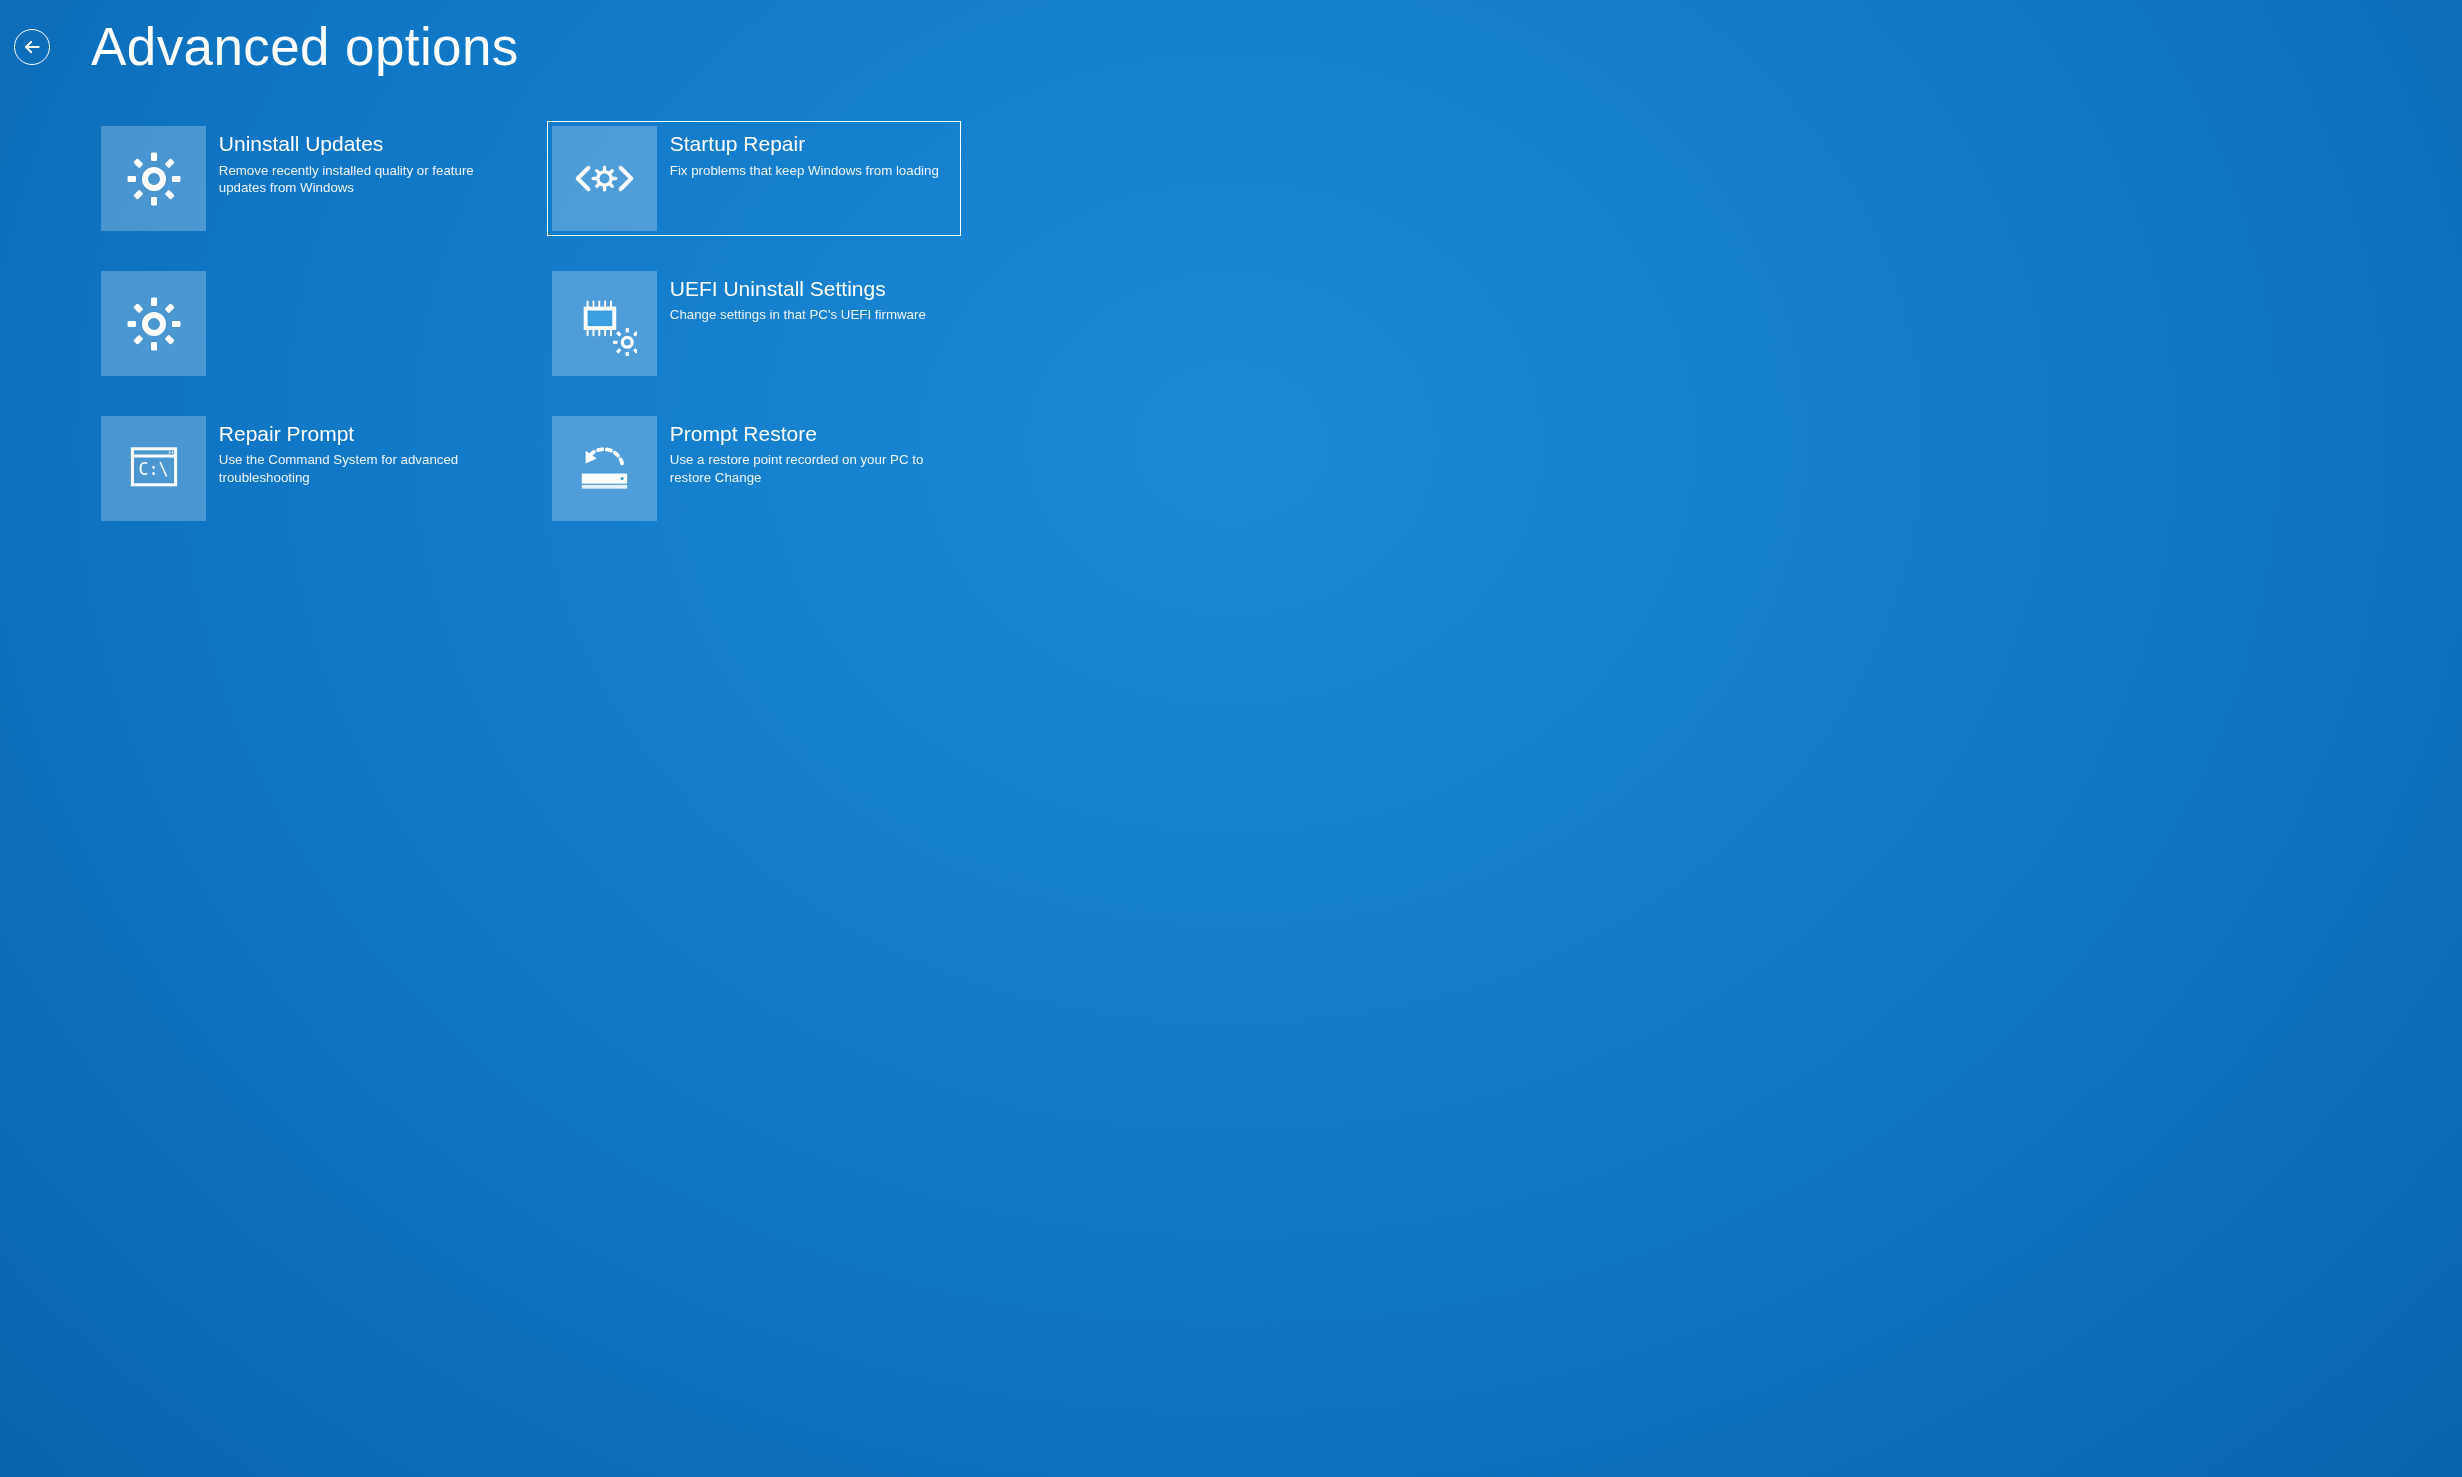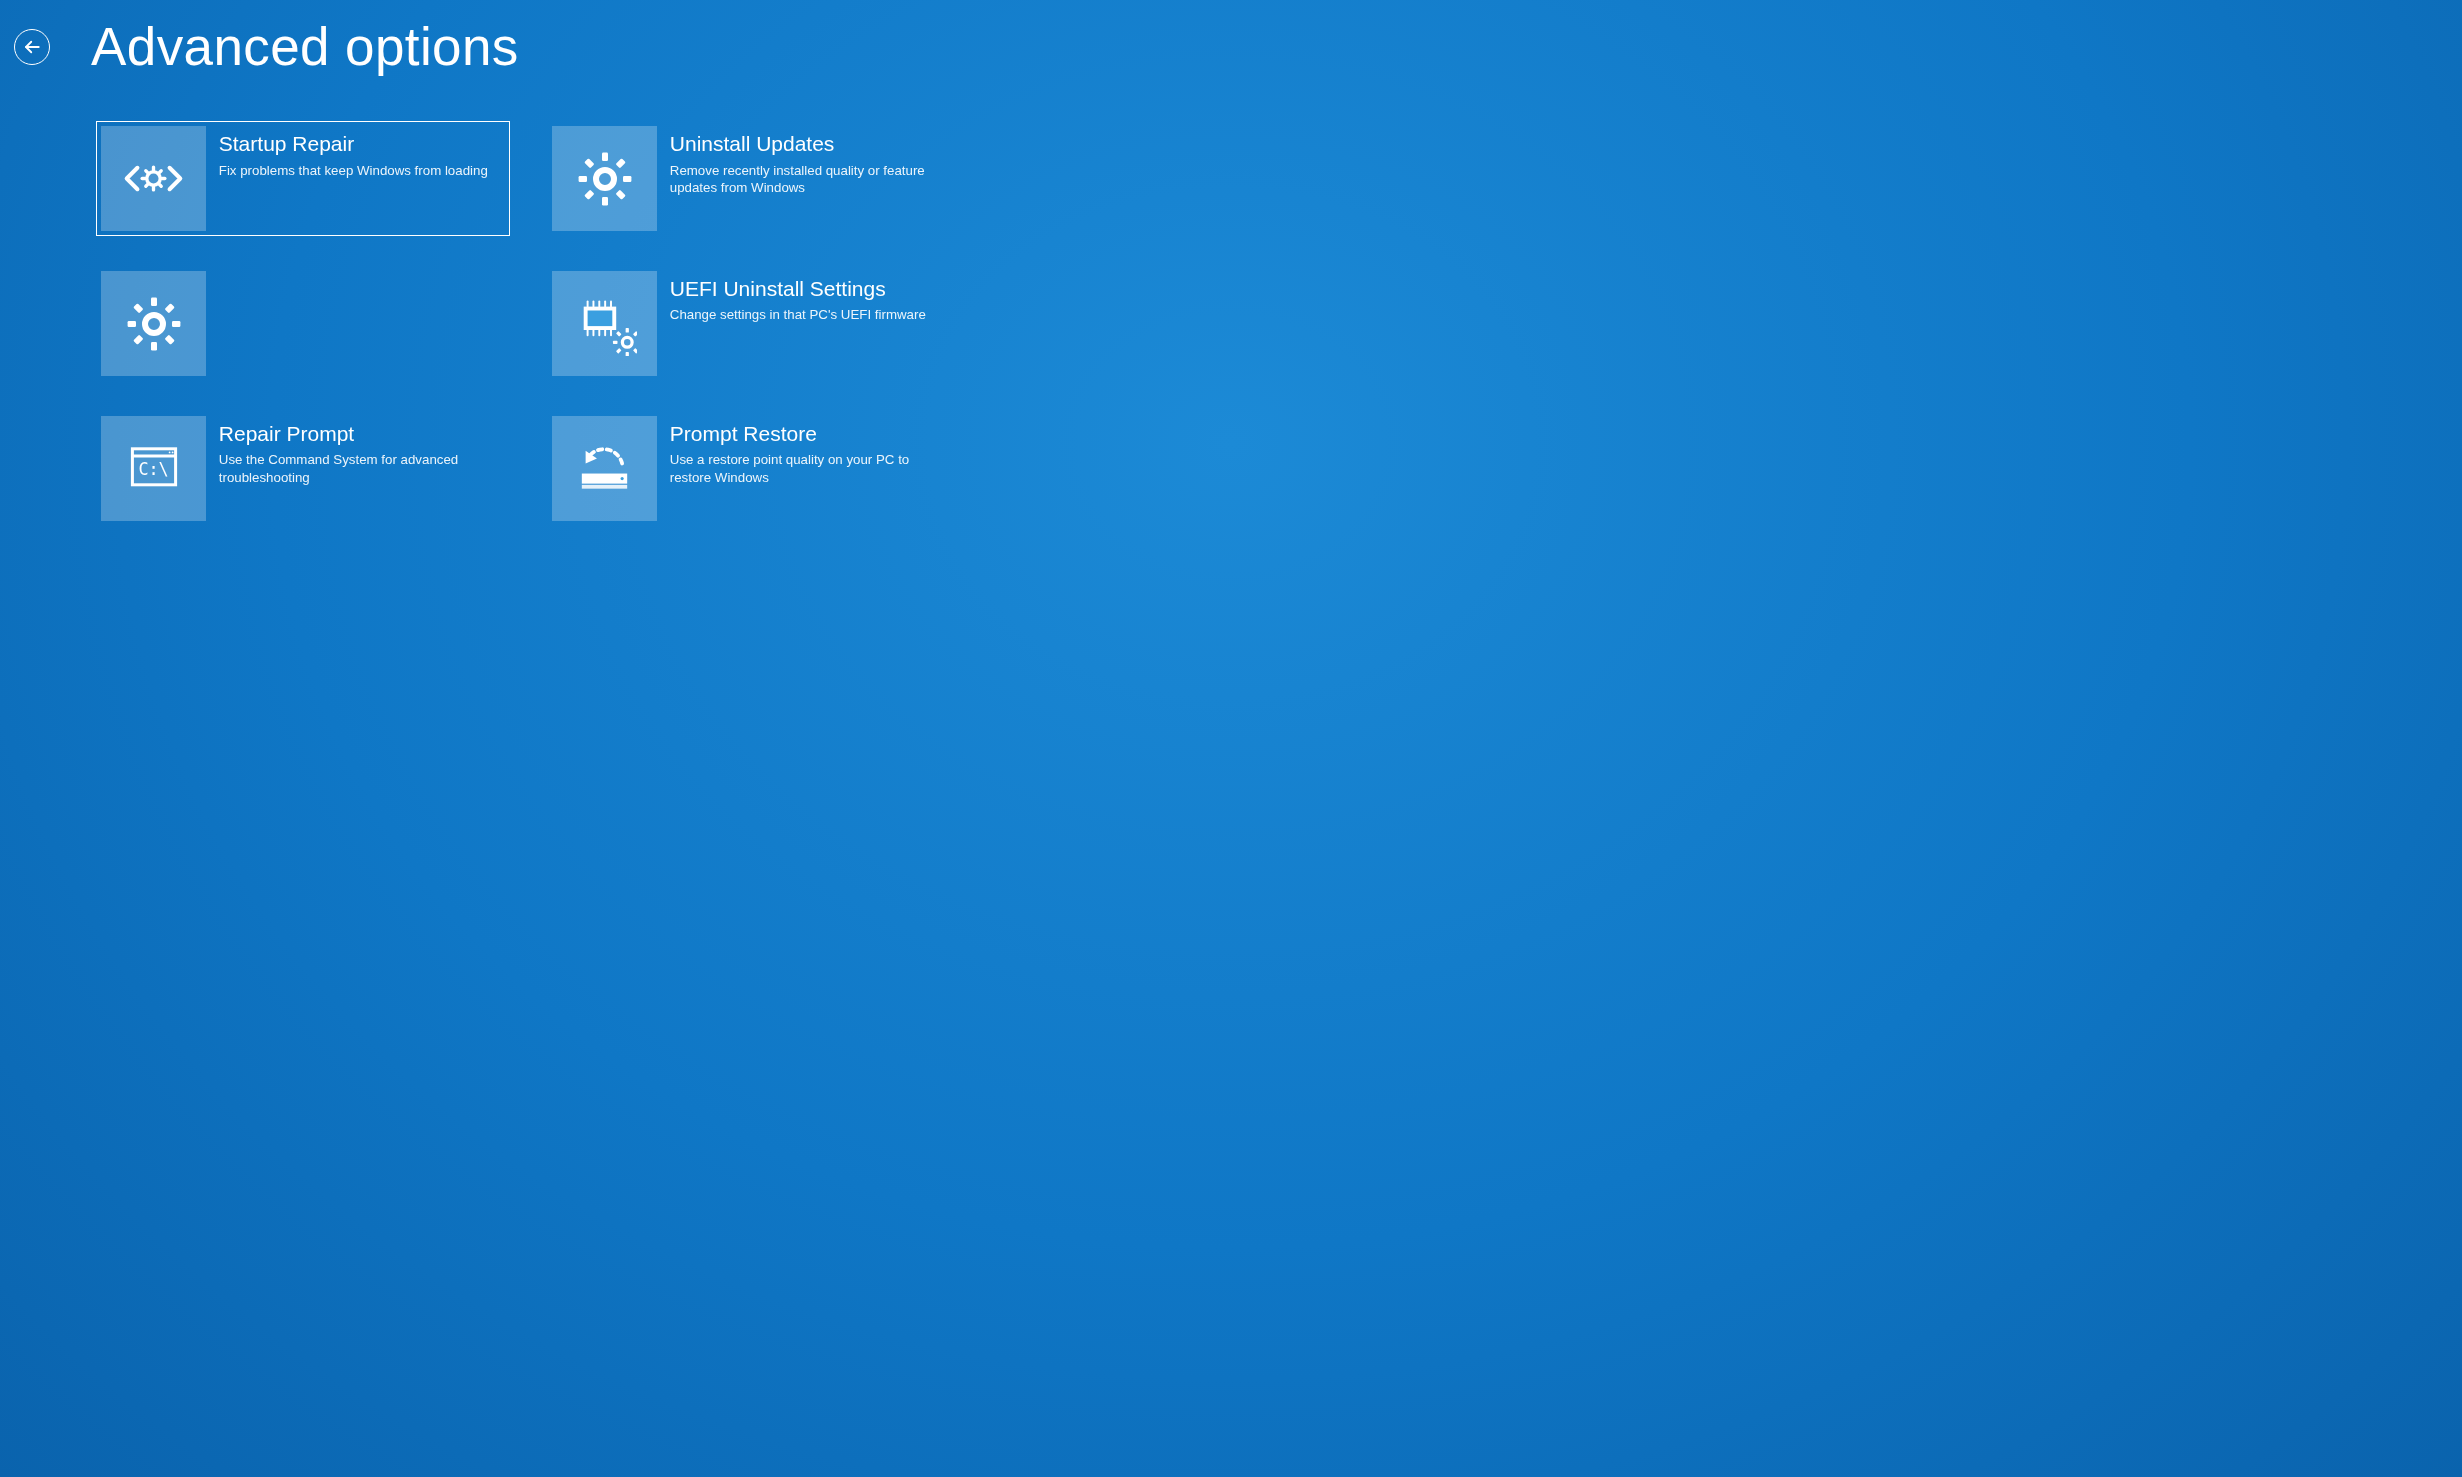--- a/index.html
+++ b/index.html
@@ -108,6 +108,28 @@
 </div>
 
 <div class="grid">
+
+  <div class="tile">
+    <div class="tile-icon">
+      <svg width="60" height="60" viewBox="0 0 100 100" fill="#ffffff">
+        <path d="M50 30a20 20 0 1 0 0 40 20 20 0 0 0 0-40zm0 30a10 10 0 1 1 0-20 10 10 0 0 1 0 20z"></path>
+        <g>
+          <rect x="45" y="6" width="10" height="14" rx="2"></rect>
+          <rect x="45" y="80" width="10" height="14" rx="2"></rect>
+          <rect x="6" y="45" width="14" height="10" rx="2"></rect>
+          <rect x="80" y="45" width="14" height="10" rx="2"></rect>
+          <rect x="45" y="6" width="10" height="14" rx="2" transform="rotate(45 50 50)"></rect>
+          <rect x="45" y="80" width="10" height="14" rx="2" transform="rotate(45 50 50)"></rect>
+          <rect x="6" y="45" width="14" height="10" rx="2" transform="rotate(45 50 50)"></rect>
+          <rect x="80" y="45" width="14" height="10" rx="2" transform="rotate(45 50 50)"></rect>
+        </g>
+      </svg>
+    </div>
+    <div class="tile-text">
+      <div class="tile-title">Uninstall Updates</div>
+      <div class="tile-desc">Remove recently installed quality or feature updates from Windows</div>
+    </div>
+  </div>
 
   <div class="tile selected">
     <div class="tile-icon">
@@ -130,28 +152,6 @@
     <div class="tile-text">
       <div class="tile-title">Startup Repair</div>
       <div class="tile-desc">Fix problems that keep Windows from loading</div>
-    </div>
-  </div>
-
-  <div class="tile">
-    <div class="tile-icon">
-      <svg width="60" height="60" viewBox="0 0 100 100" fill="#ffffff">
-        <path d="M50 30a20 20 0 1 0 0 40 20 20 0 0 0 0-40zm0 30a10 10 0 1 1 0-20 10 10 0 0 1 0 20z"></path>
-        <g>
-          <rect x="45" y="6" width="10" height="14" rx="2"></rect>
-          <rect x="45" y="80" width="10" height="14" rx="2"></rect>
-          <rect x="6" y="45" width="14" height="10" rx="2"></rect>
-          <rect x="80" y="45" width="14" height="10" rx="2"></rect>
-          <rect x="45" y="6" width="10" height="14" rx="2" transform="rotate(45 50 50)"></rect>
-          <rect x="45" y="80" width="10" height="14" rx="2" transform="rotate(45 50 50)"></rect>
-          <rect x="6" y="45" width="14" height="10" rx="2" transform="rotate(45 50 50)"></rect>
-          <rect x="80" y="45" width="14" height="10" rx="2" transform="rotate(45 50 50)"></rect>
-        </g>
-      </svg>
-    </div>
-    <div class="tile-text">
-      <div class="tile-title">Uninstall Updates</div>
-      <div class="tile-desc">Remove recently installed quality or feature updates from Windows</div>
     </div>
   </div>
 

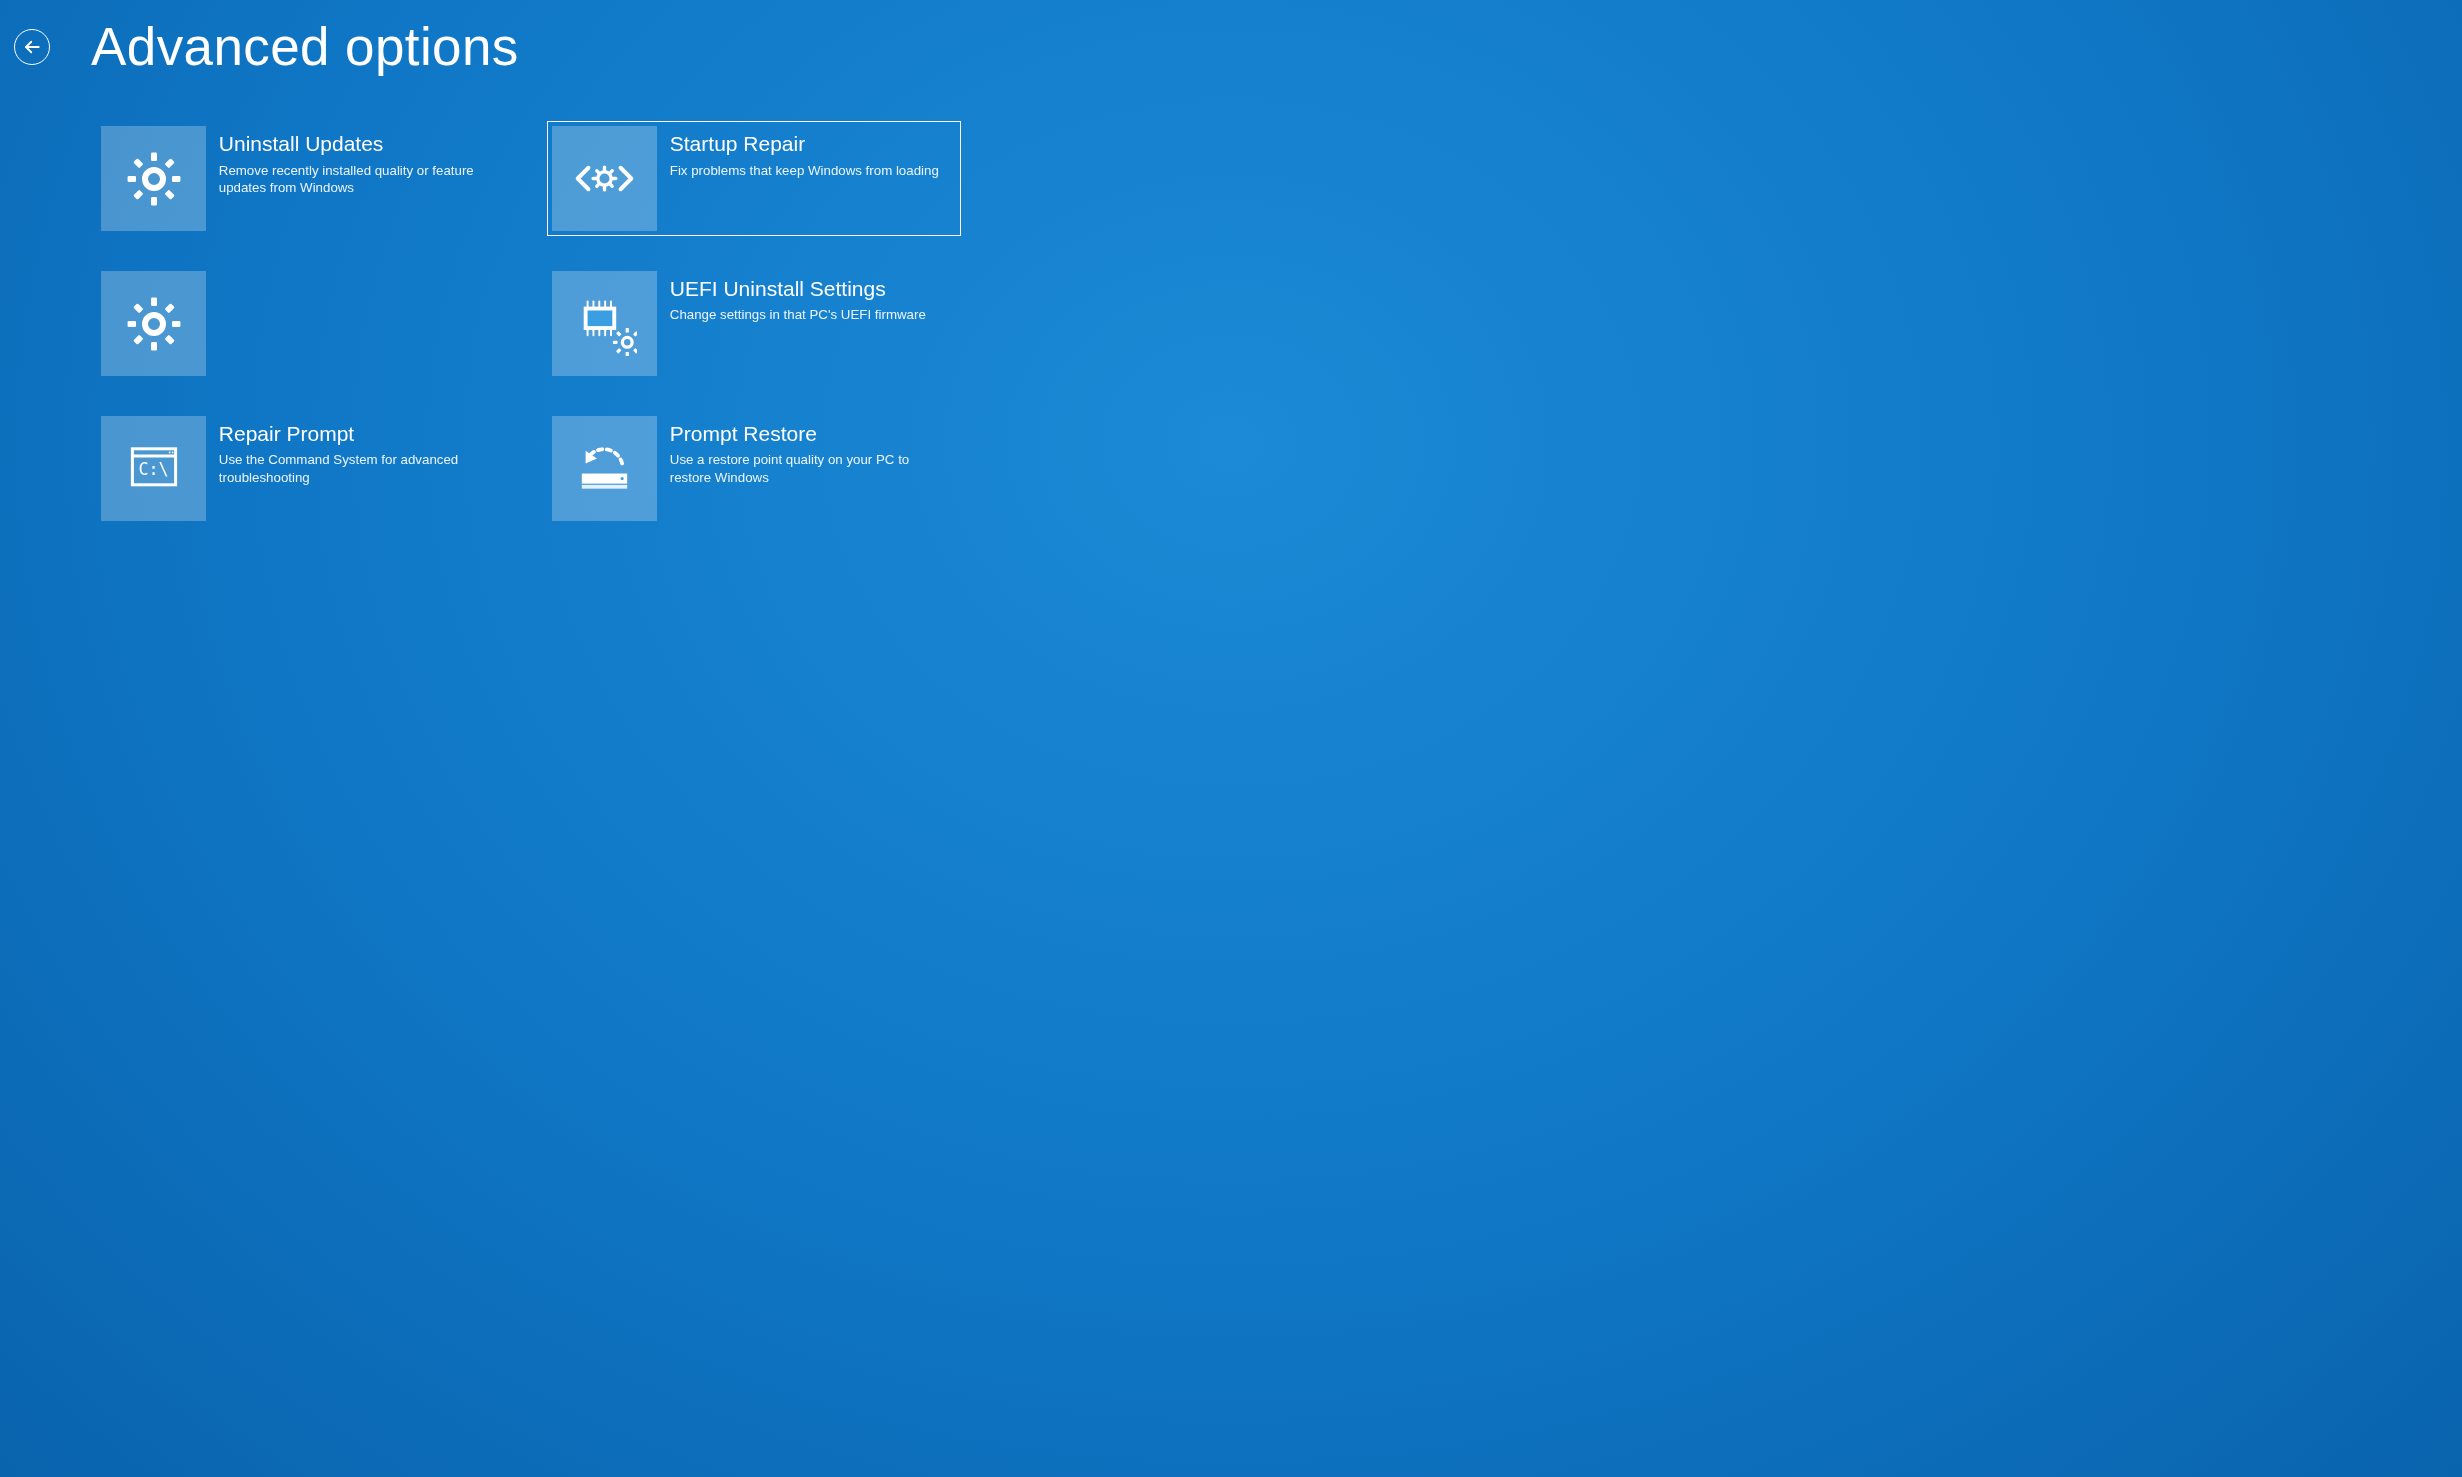--- a/index.html
+++ b/index.html
@@ -237,7 +237,7 @@
     </div>
     <div class="tile-text">
       <div class="tile-title">Prompt Restore</div>
-      <div class="tile-desc">Use a restore point quality on your PC to restore Windows</div>
+      <div class="tile-desc">Use a restore point recorded on your PC to restore Change</div>
     </div>
   </div>
 

